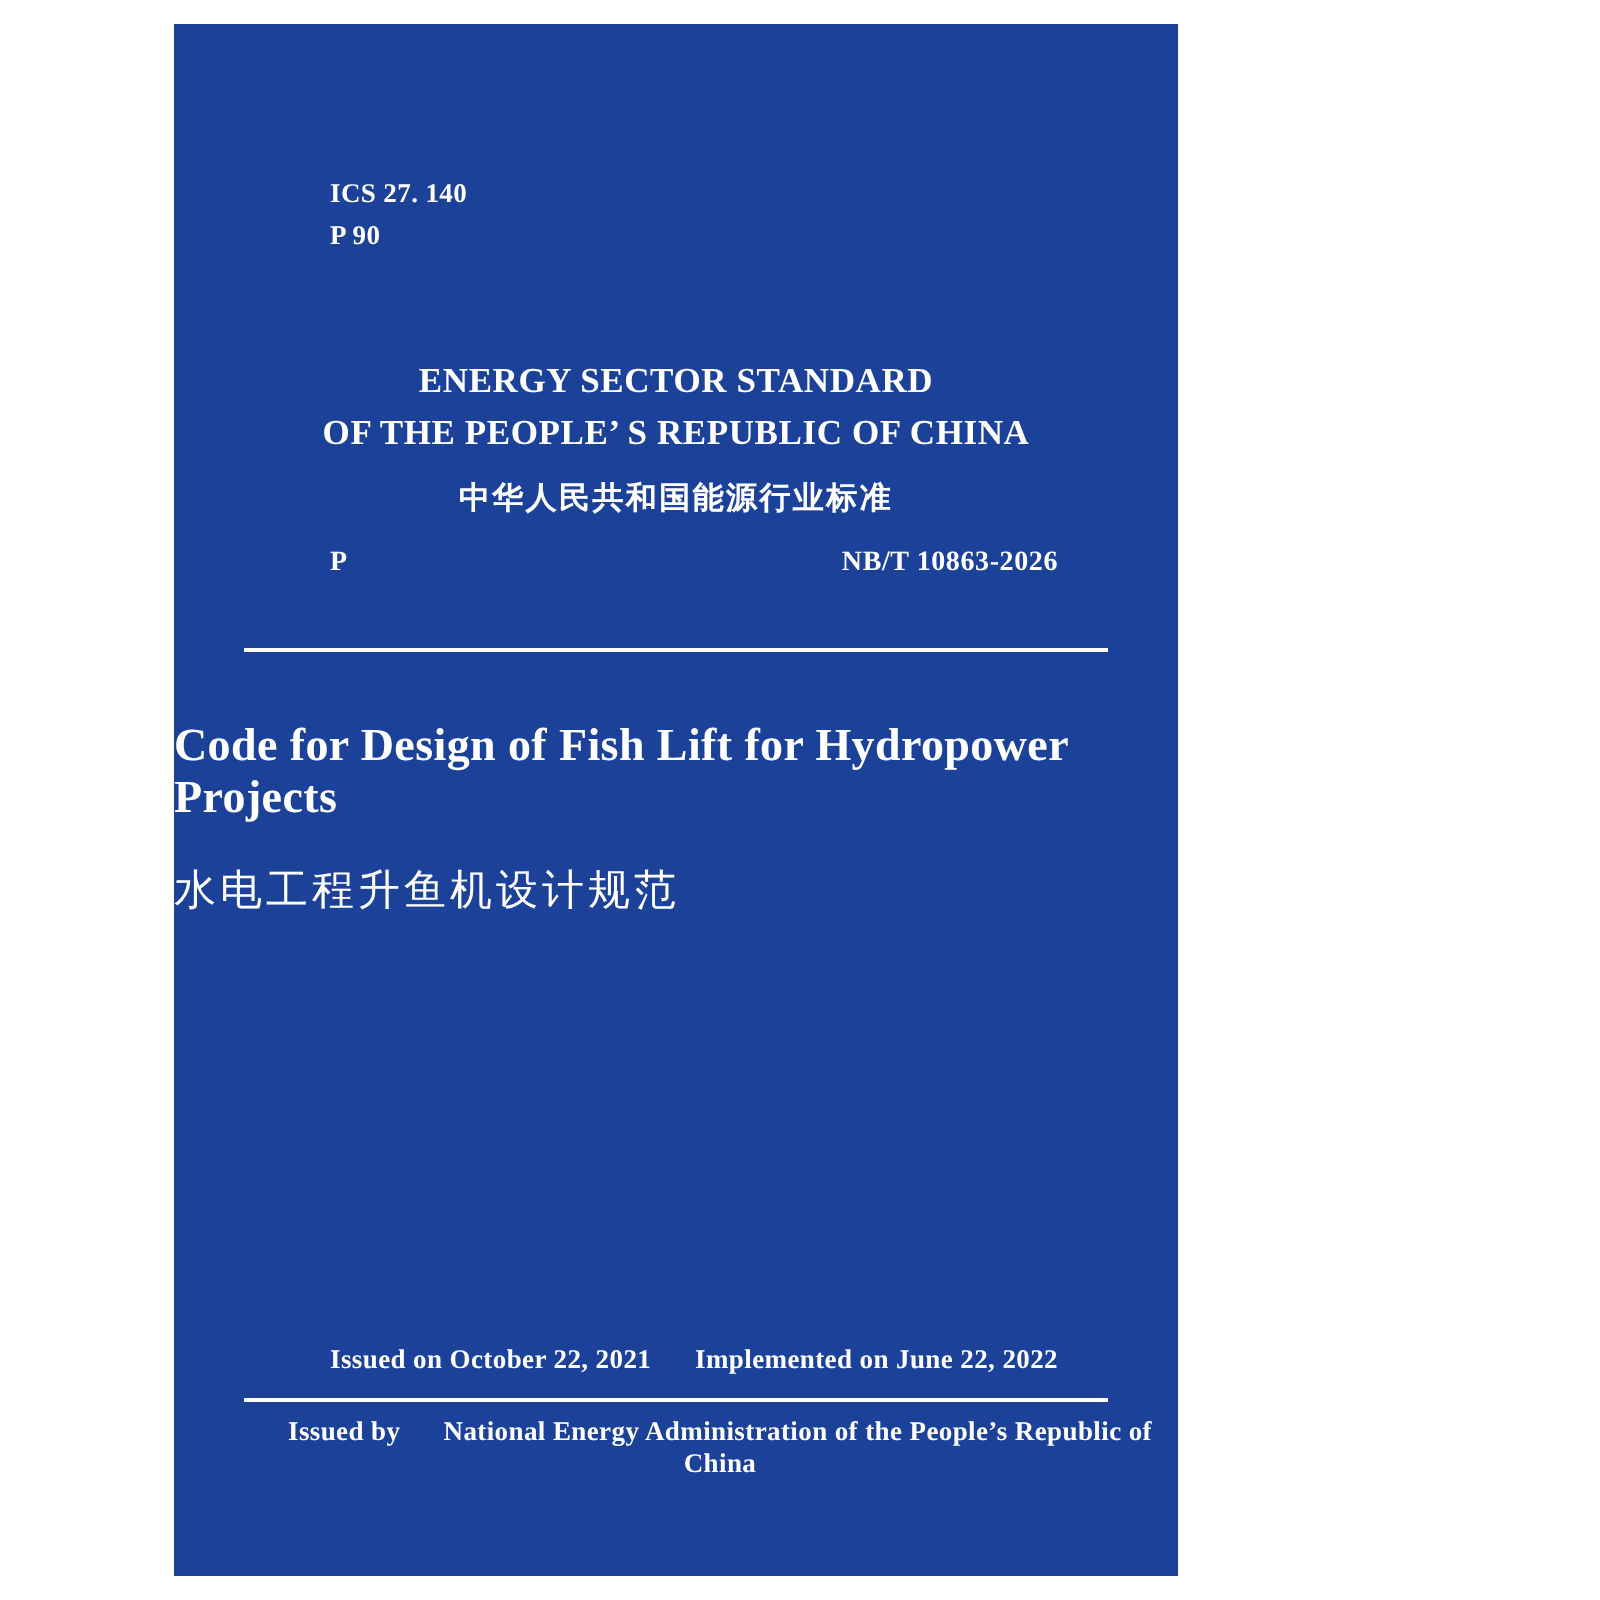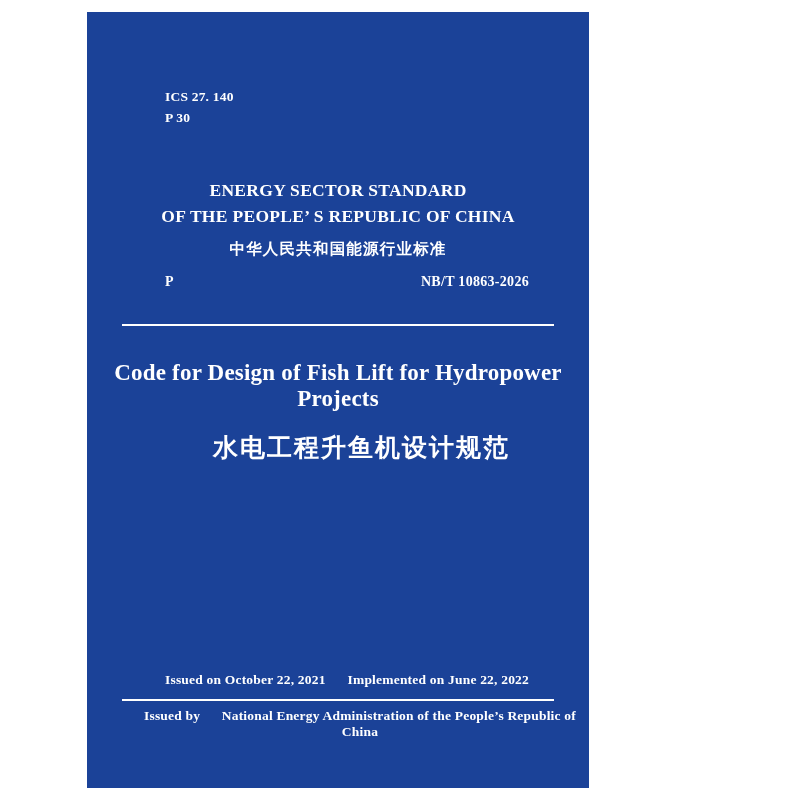--- a/index.html
+++ b/index.html
@@ -144,7 +144,7 @@
 
     <div class="ics-block">
       <div>ICS 27. 140</div>
-      <div>P 30</div>
+      <div>P 90</div>
     </div>
 
 

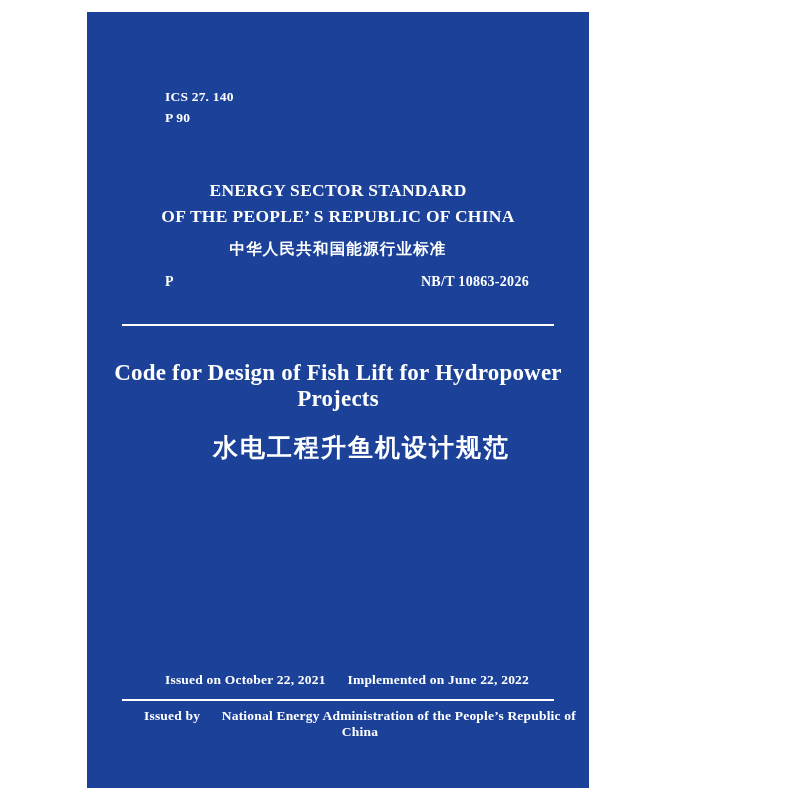--- a/index.html
+++ b/index.html
@@ -96,7 +96,7 @@
     left: 0;
     right: 0;
     top: 348px;
-    text-align: center;
+    text-align: left;
   }
   .title-en {
     font-size: 23px;

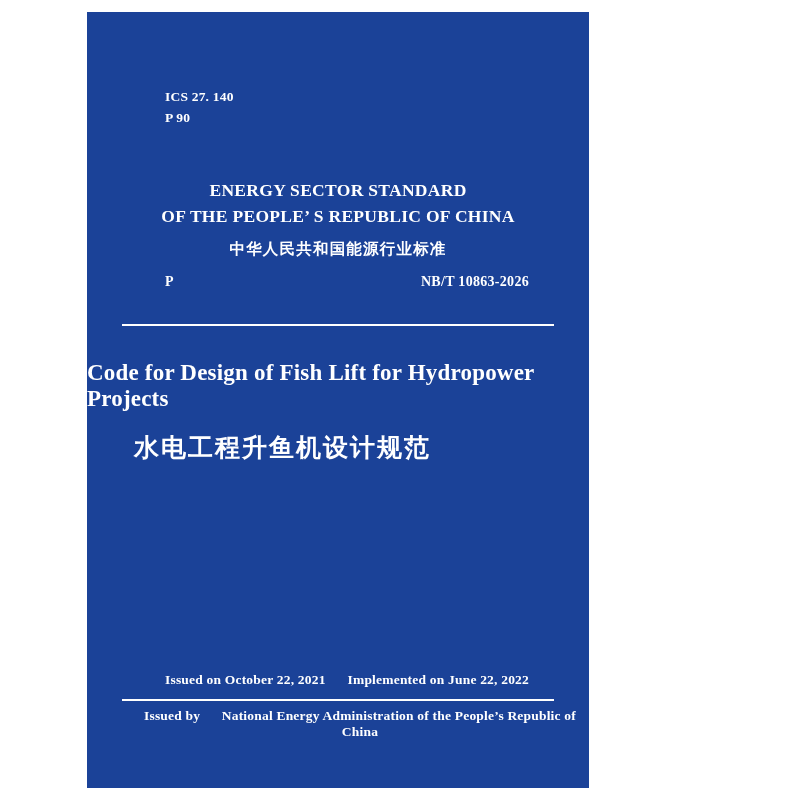--- a/index.html
+++ b/index.html
@@ -105,11 +105,10 @@
   }
   .title-cn {
     font-family: "DejaVu Sans", sans-serif;
-    font-size: 25px;
-    font-weight: bold;
+    font-size: 21px;
+    font-weight: normal;
     letter-spacing: 2px;
     margin-top: 19px;
-    padding-left: 47px;
   }
   
   .dates-row {

